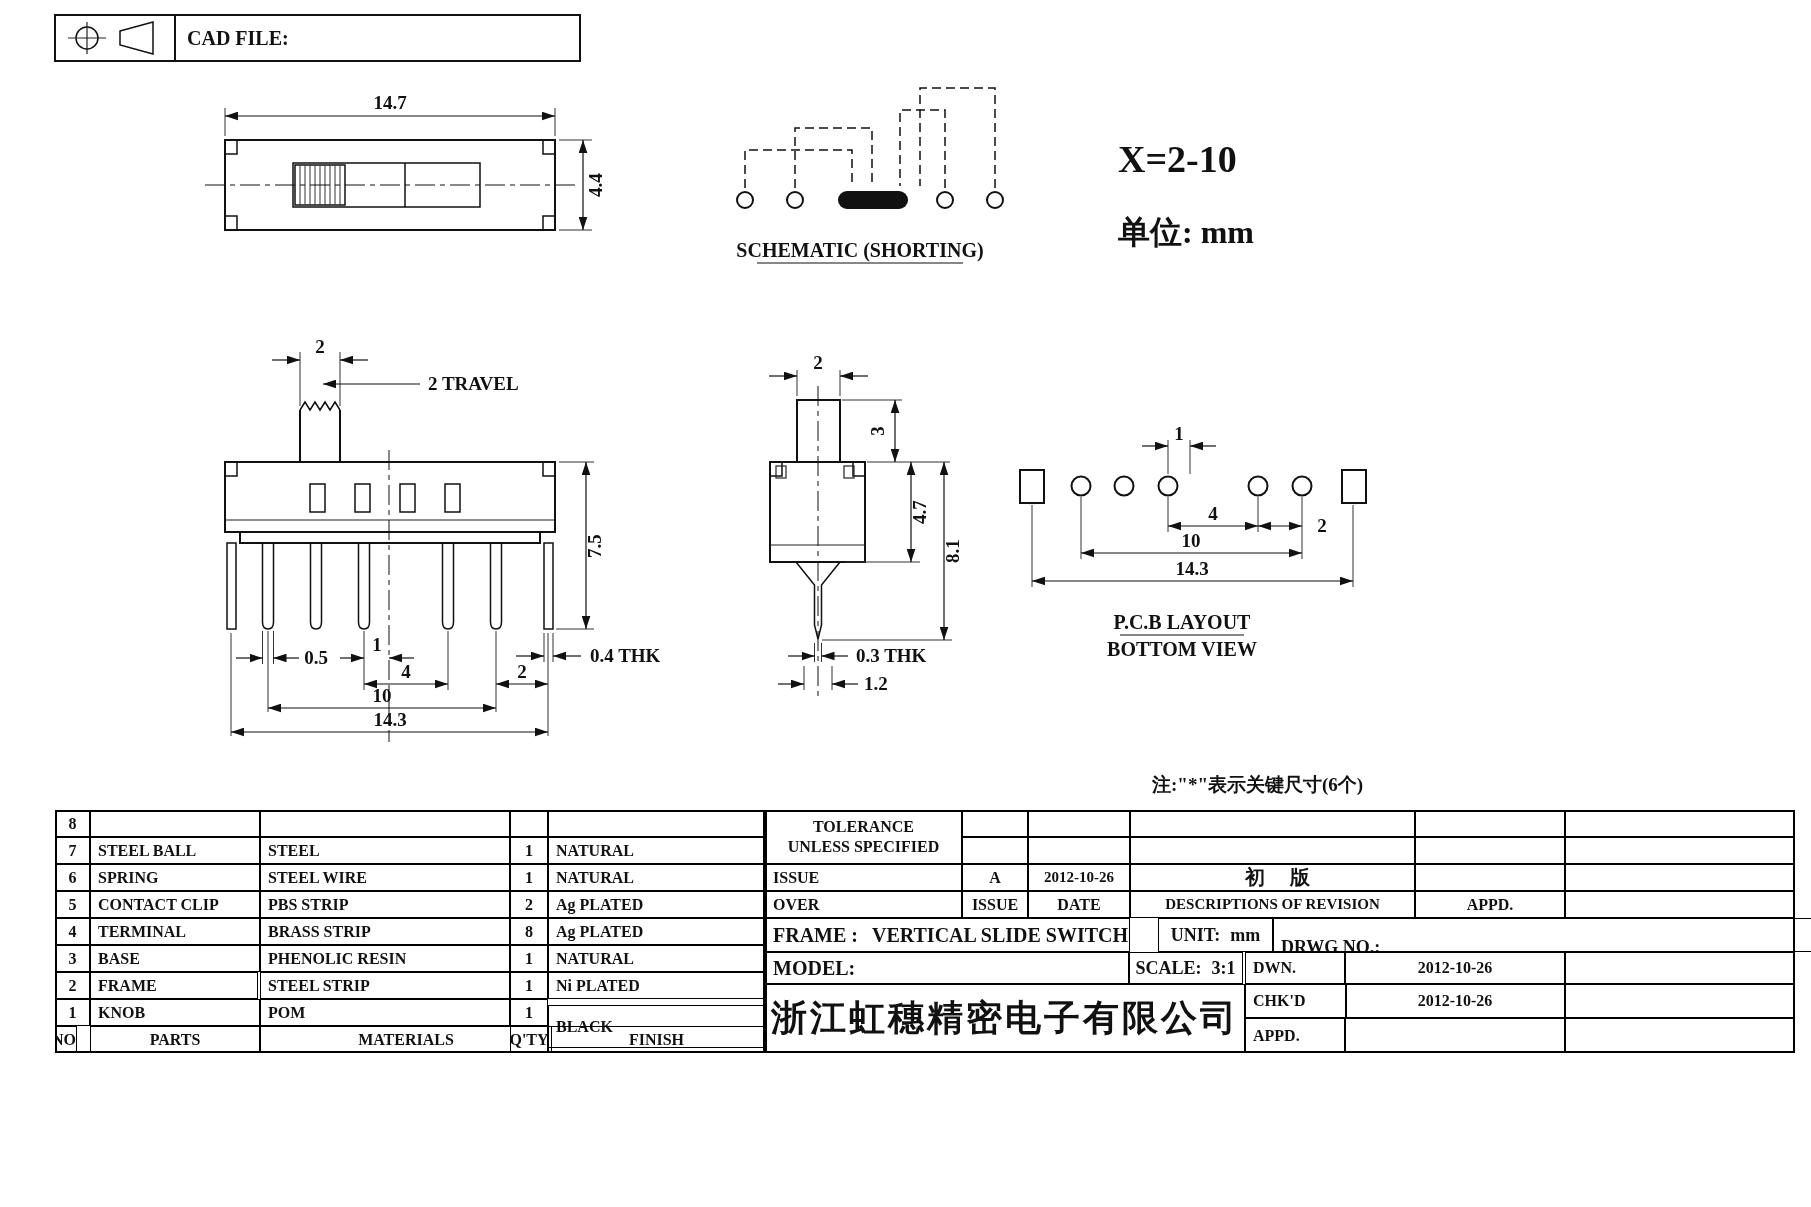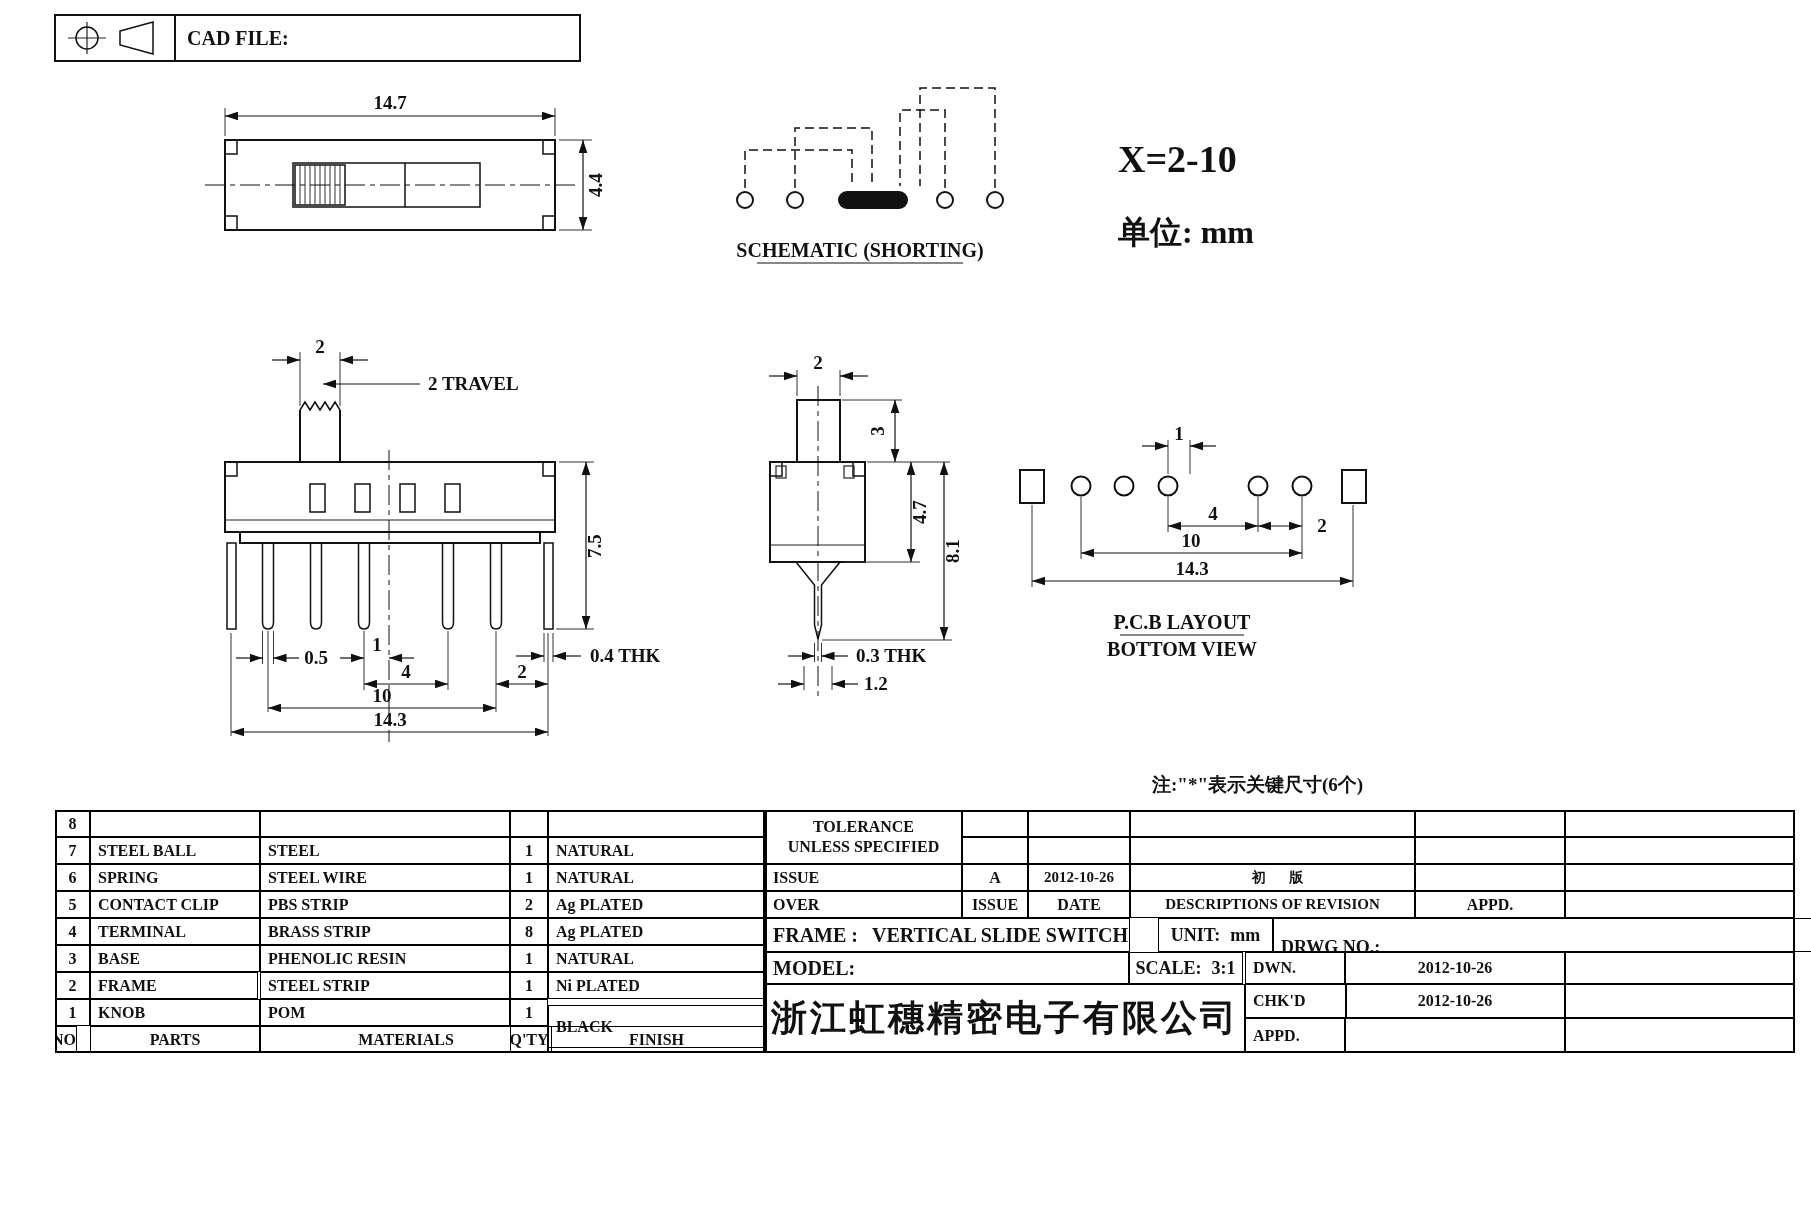--- a/index.html
+++ b/index.html
@@ -30,7 +30,7 @@
   .f18{font-size:18px;margin-left:28px;}
   .f20{font-size:20px;}
   .company{font-size:36px;letter-spacing:3px;justify-content:center;}
-  .rev{font-size:14px;letter-spacing:10px;padding-left:20px;}
+  .rev{font-size:20px;letter-spacing:10px;padding-left:20px;}
   .gap{margin-left:14px;}
   .gap-s{margin-left:10px;}
 </style>

